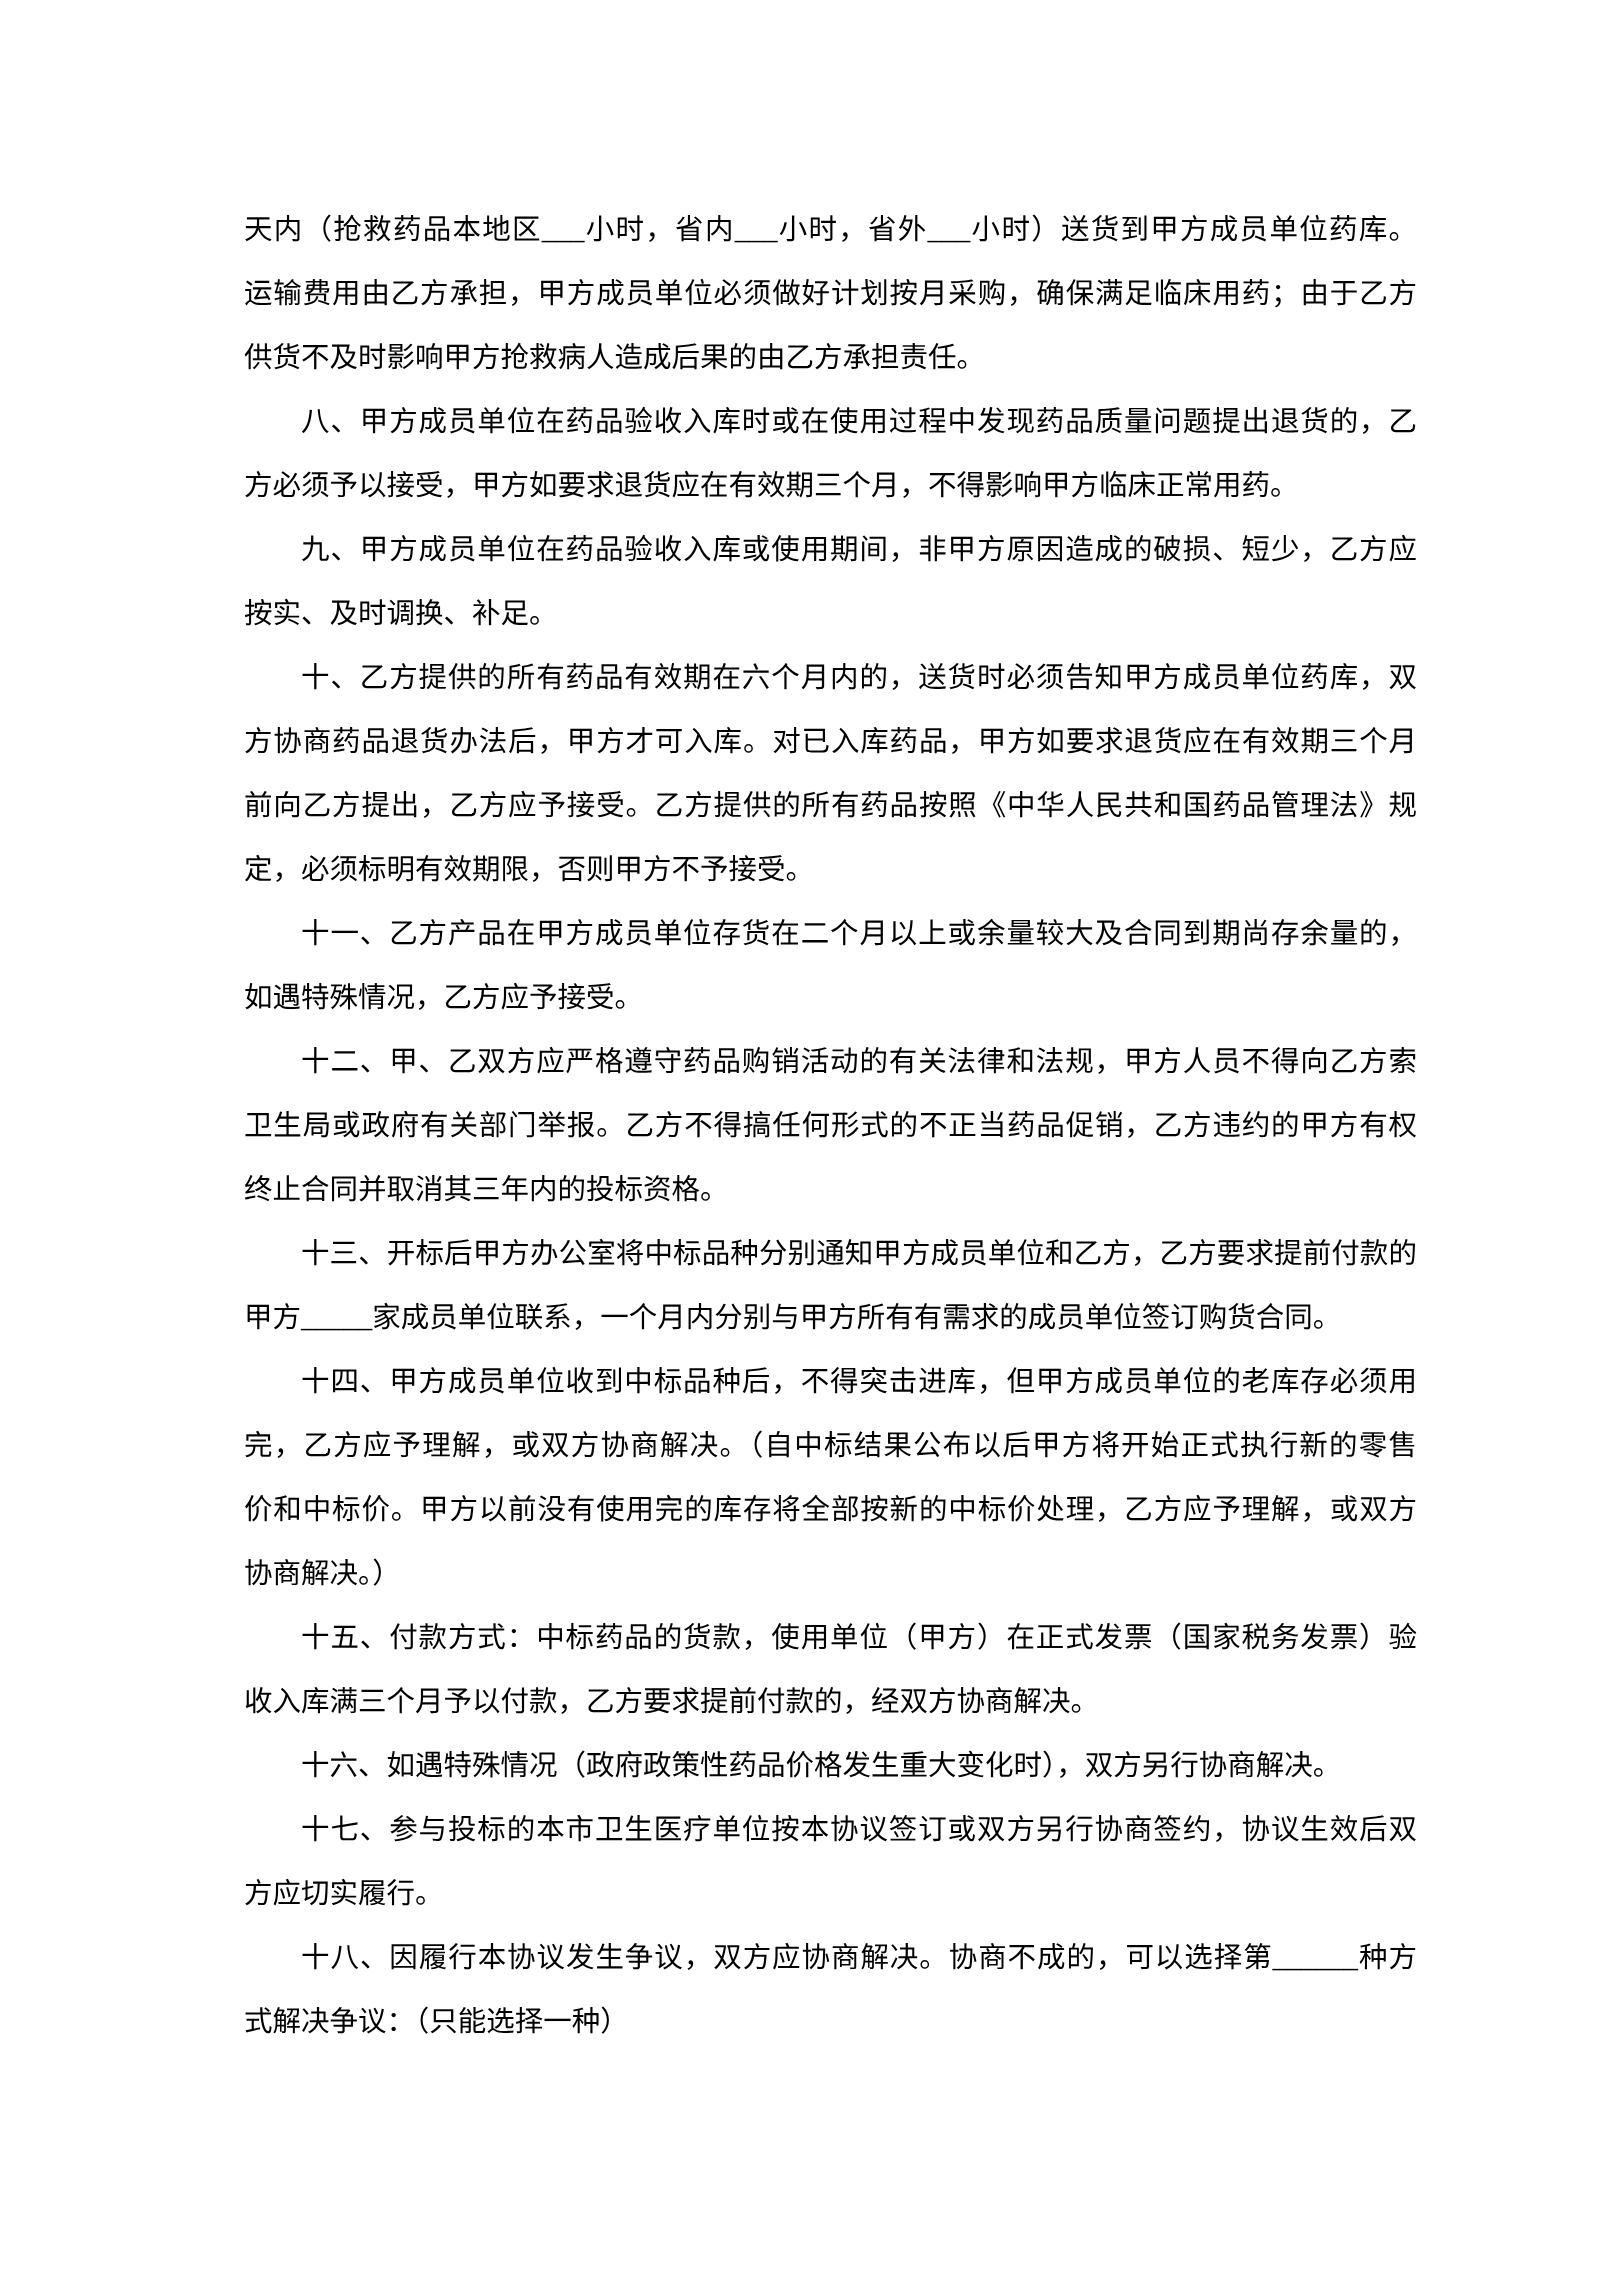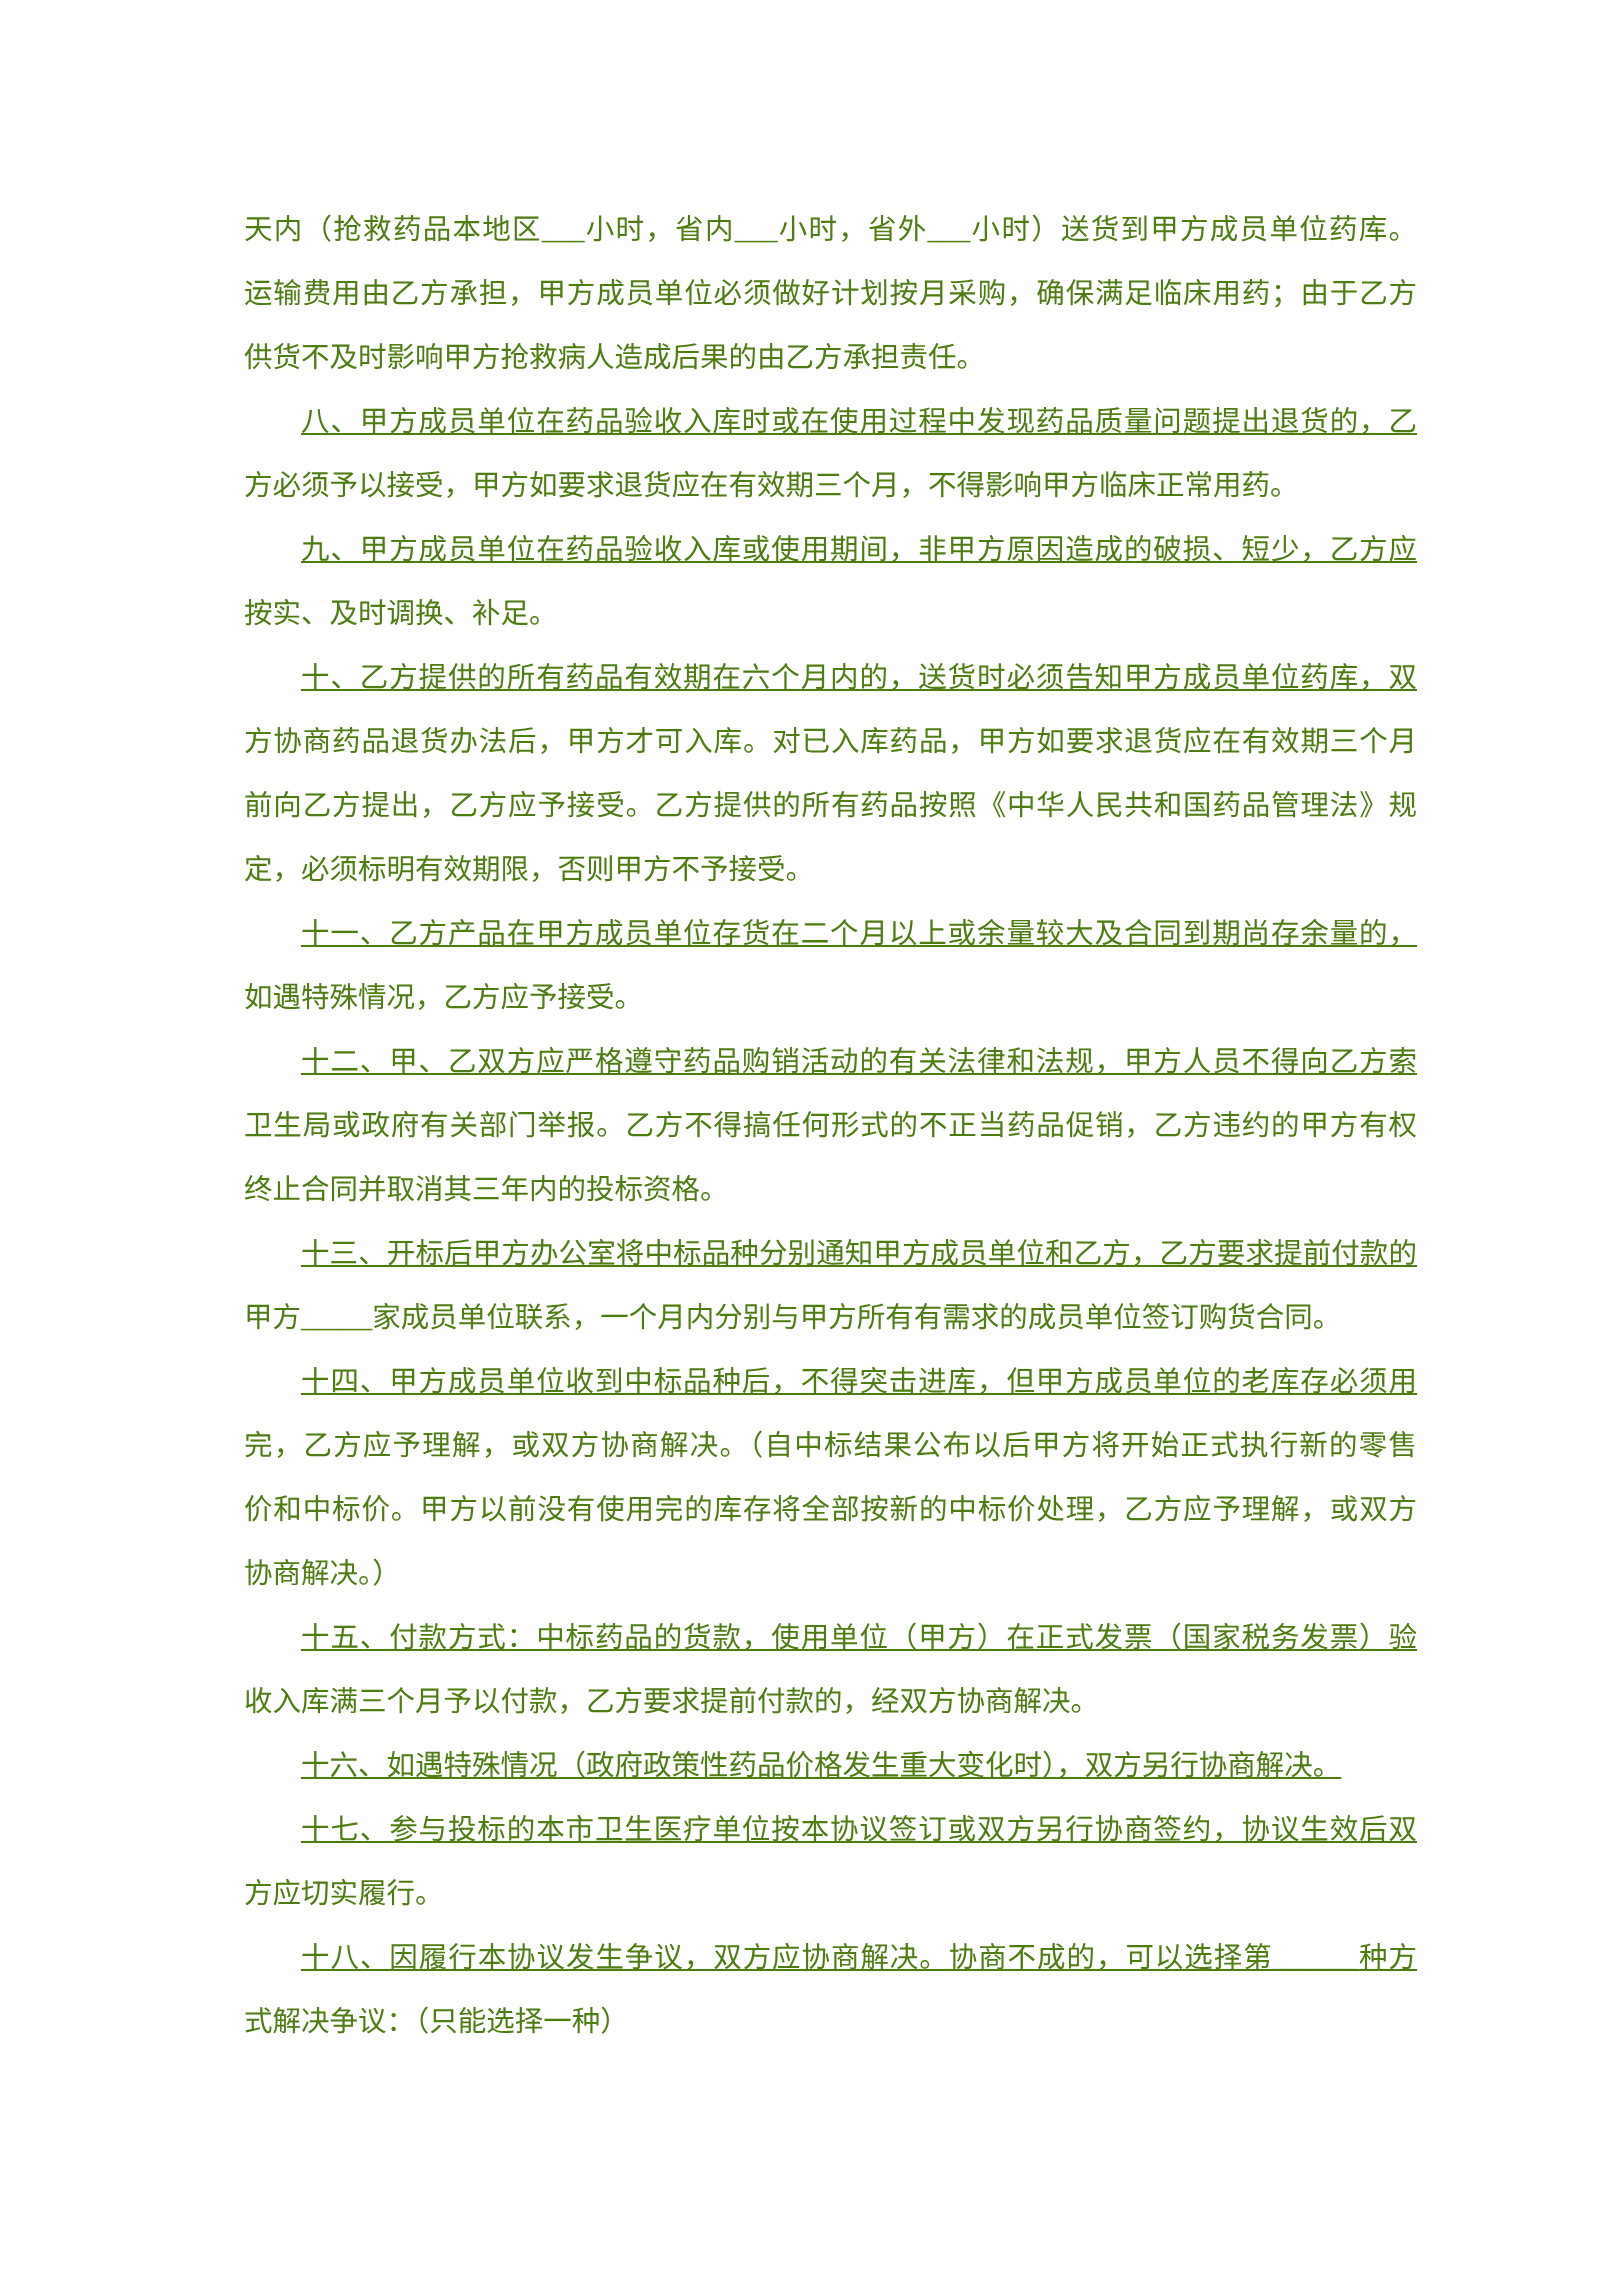--- a/index.html
+++ b/index.html
@@ -26,7 +26,7 @@
     height: 64px;
     white-space: normal;
     text-align: left;
-    color: #4d7c0f;
+    color: #000000;
   }
   .line.indent {
     text-indent: 2em;

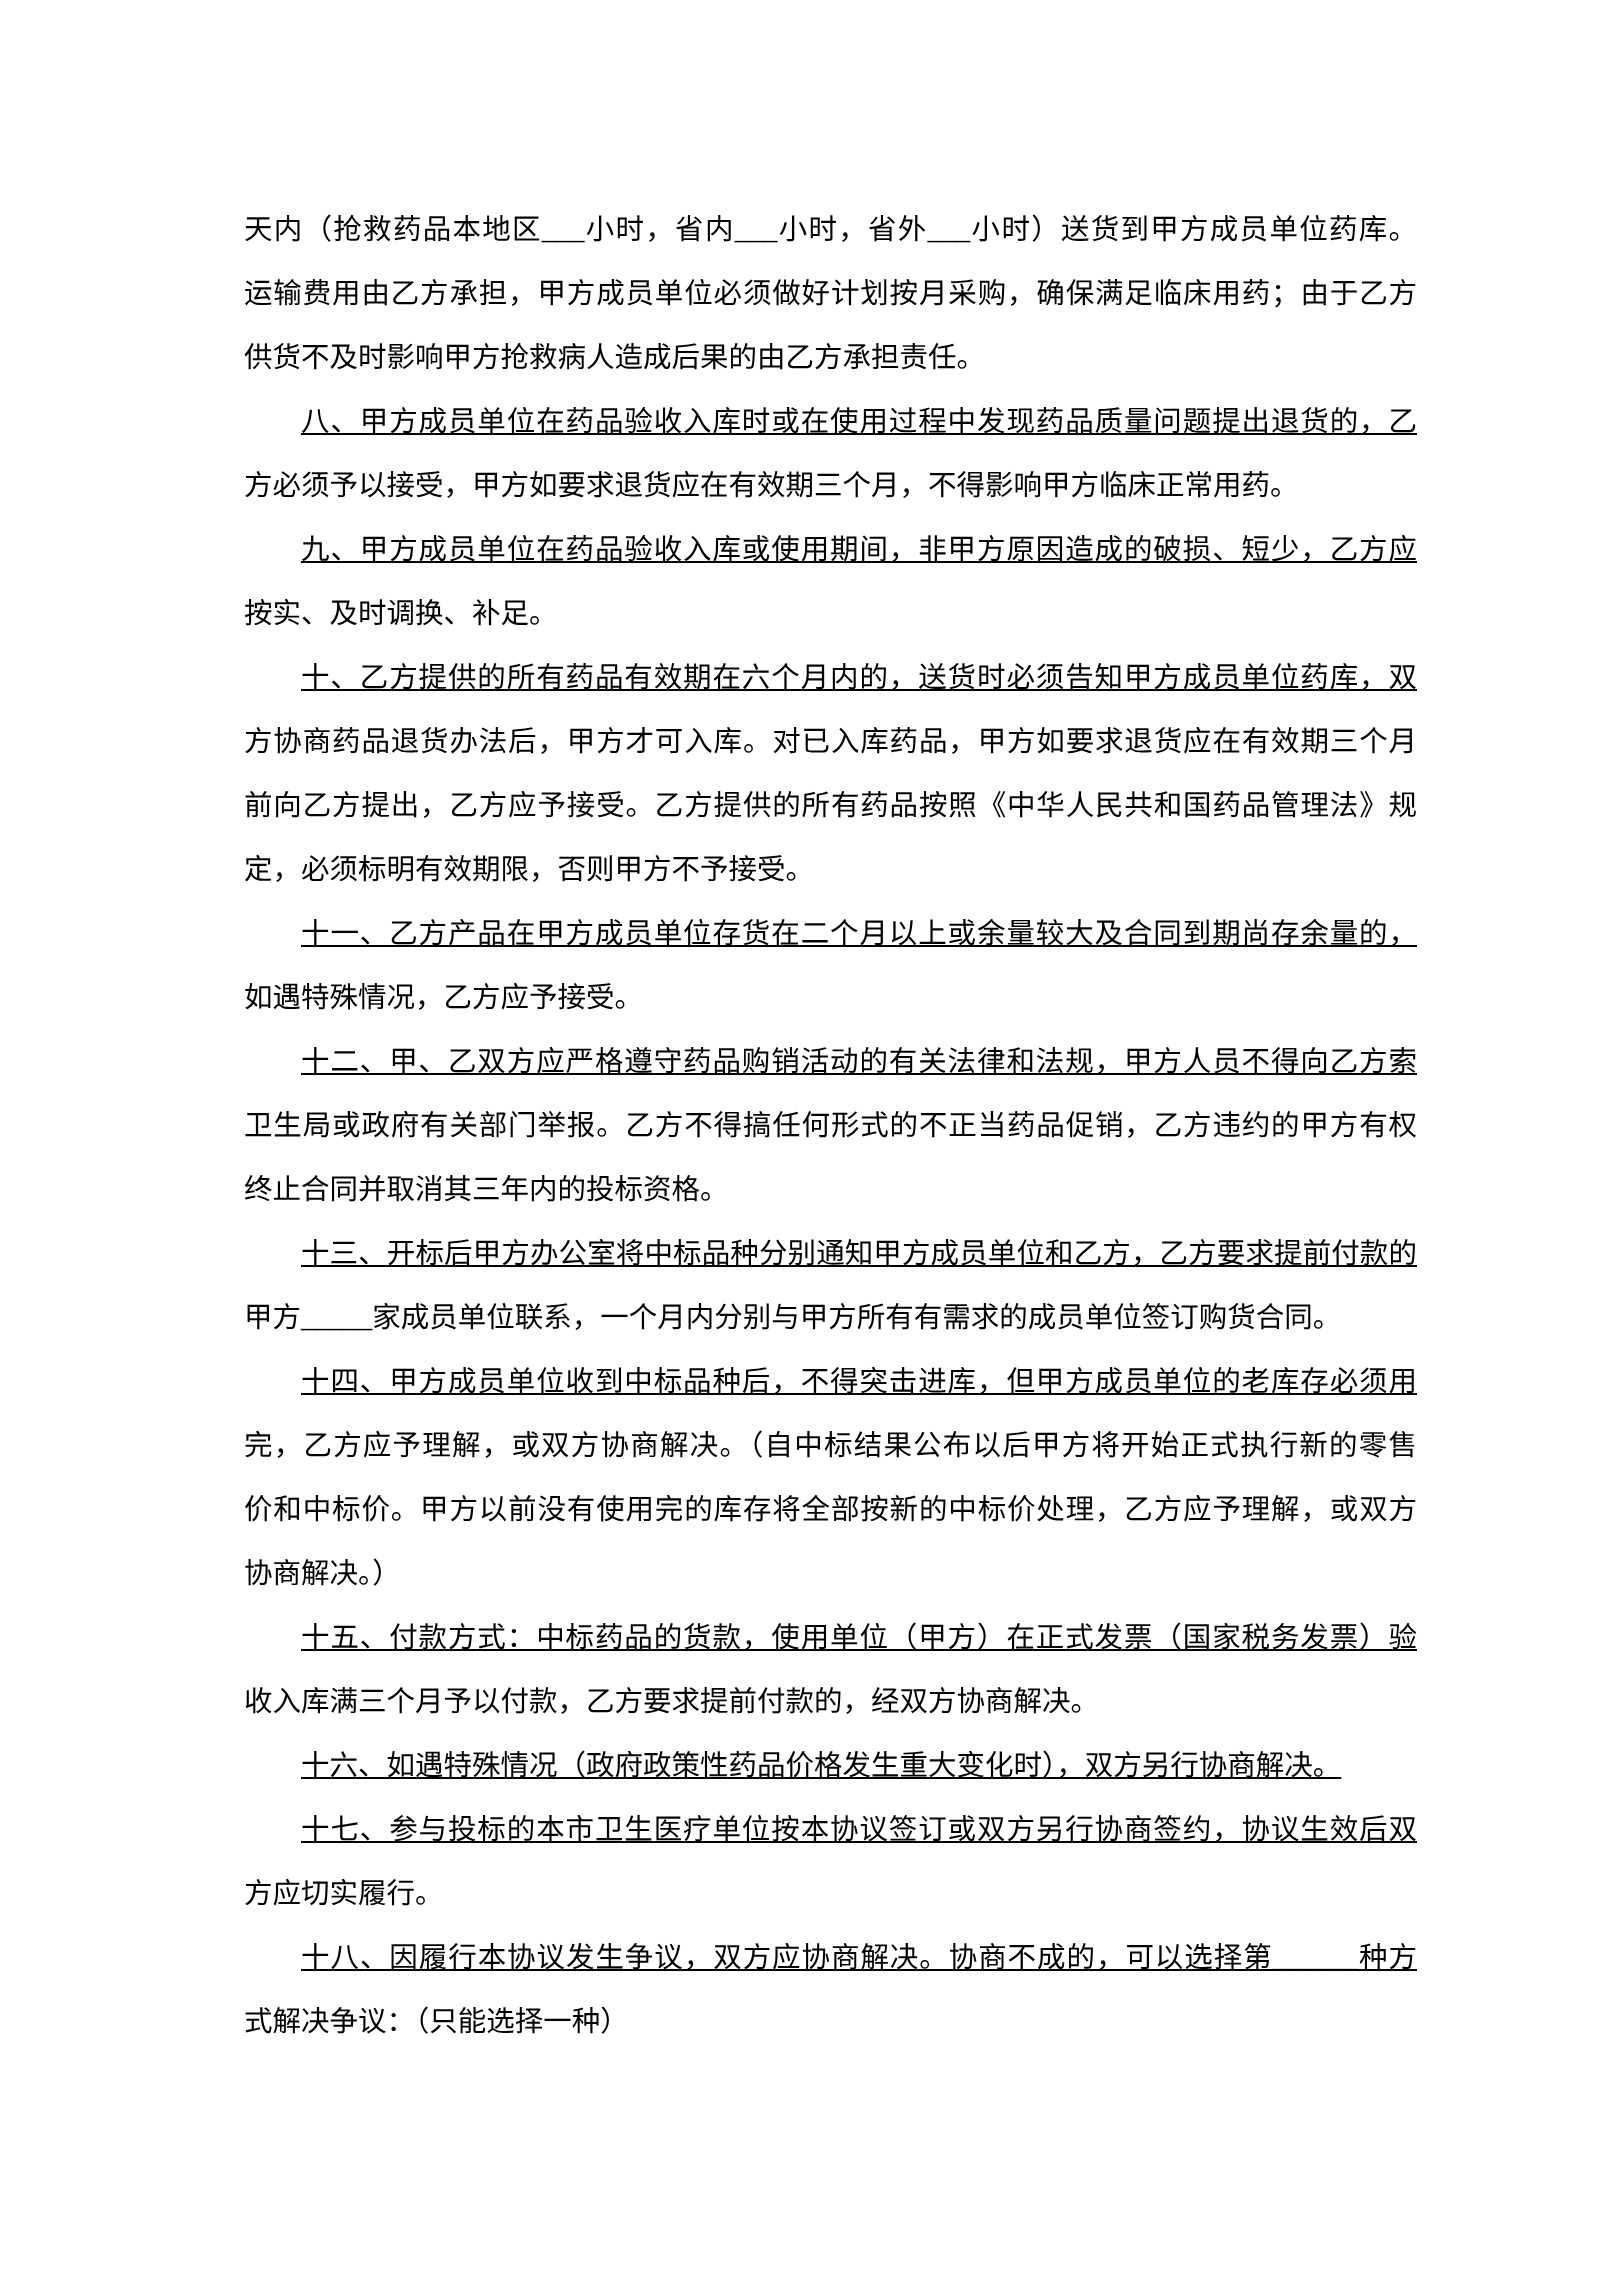--- a/index.html
+++ b/index.html
@@ -30,7 +30,6 @@
   }
   .line.indent {
     text-indent: 2em;
-    text-decoration: underline;
   }
   .line.fill {
     text-align: justify;

